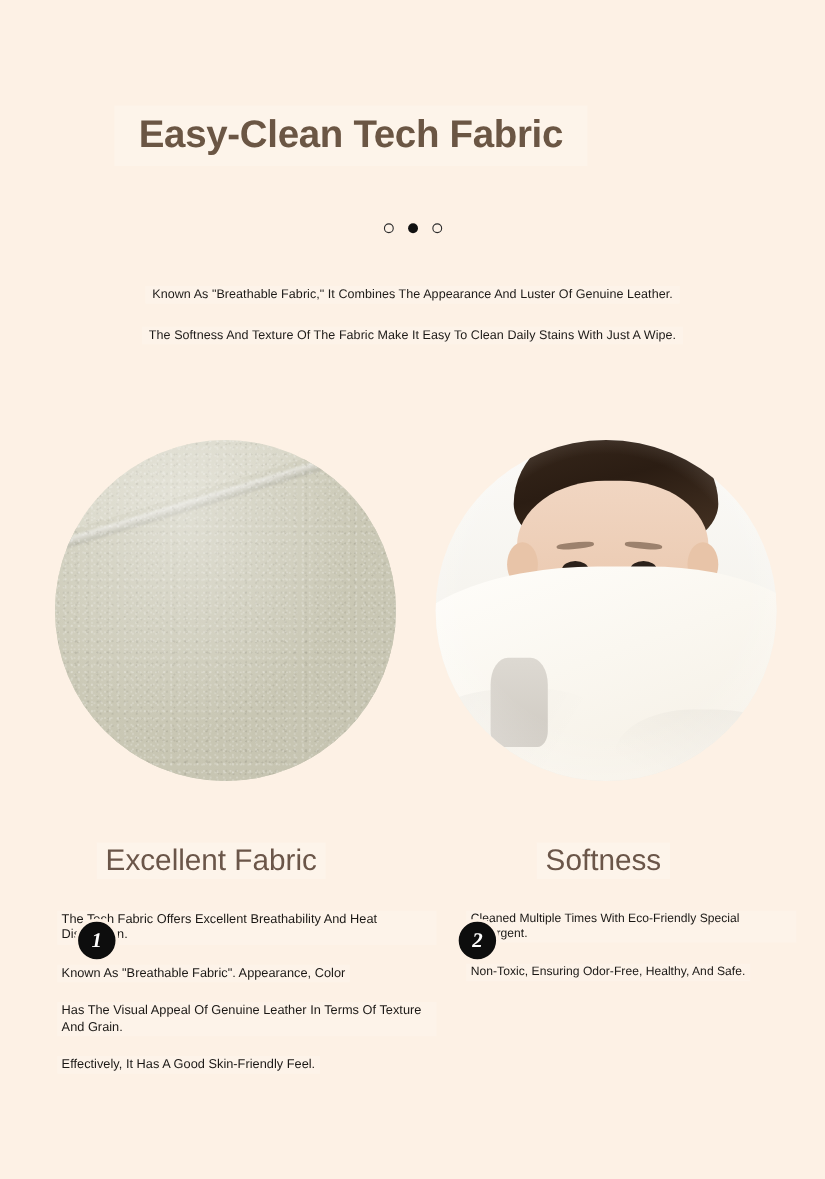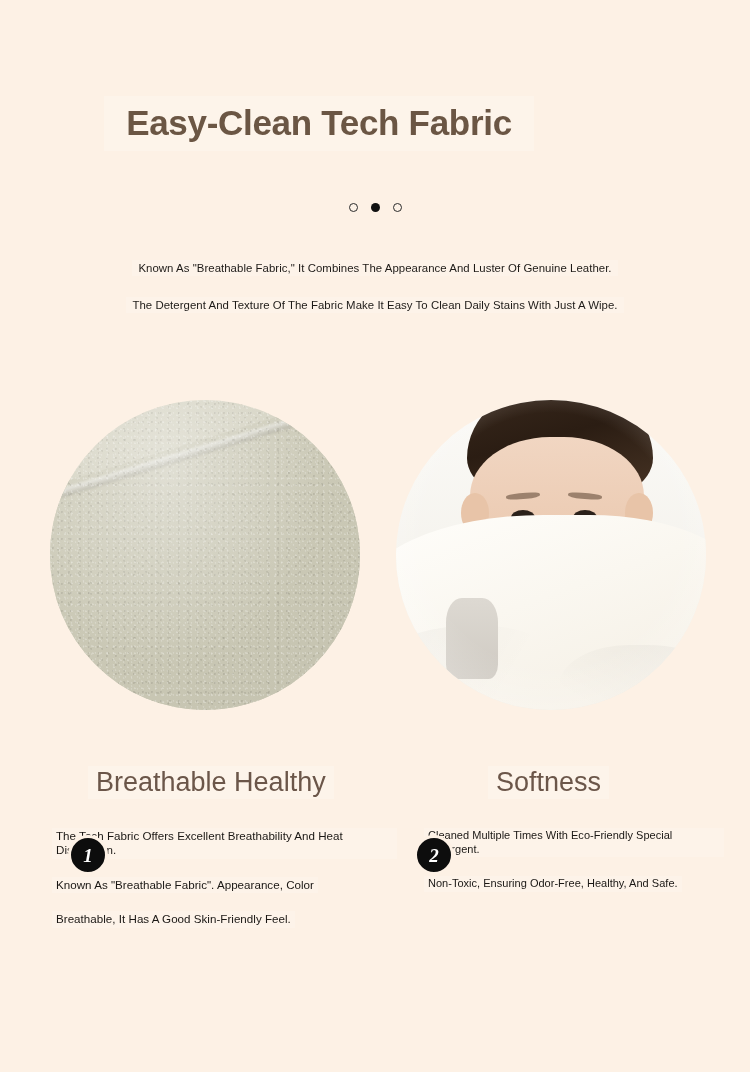--- a/index.html
+++ b/index.html
@@ -245,7 +245,7 @@
 
   <div class="intro">
     <div class="intro-line">Known As "Breathable Fabric," It Combines The Appearance And Luster Of Genuine Leather.</div>
-    <div class="intro-line">The Detergent And Texture Of The Fabric Make It Easy To Clean Daily Stains With Just A Wipe.</div>
+    <div class="intro-line">The Softness And Texture Of The Fabric Make It Easy To Clean Daily Stains With Just A Wipe.</div>
   </div>
 
   <div class="photo-row">

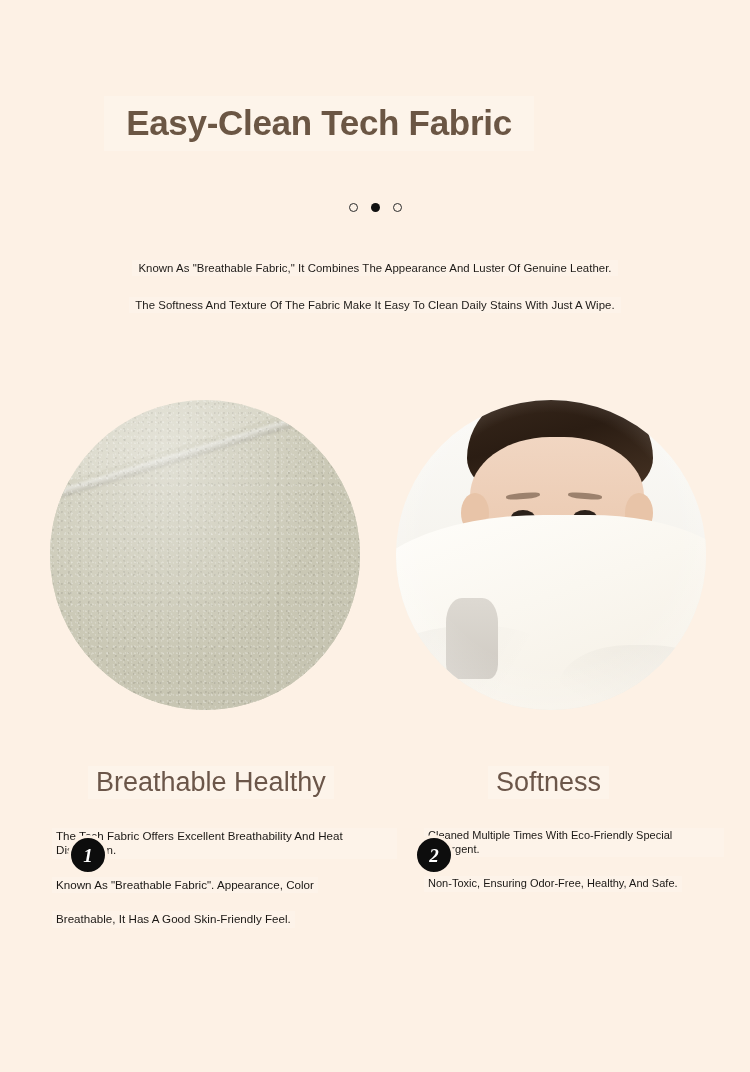--- a/index.html
+++ b/index.html
@@ -287,7 +287,7 @@
   </div>
 
   <div class="headings">
-    <div class="heading left">Breathable Healthy</div>
+    <div class="heading left">Excellent Fabric</div>
     <div class="heading right">Softness</div>
   </div>
 

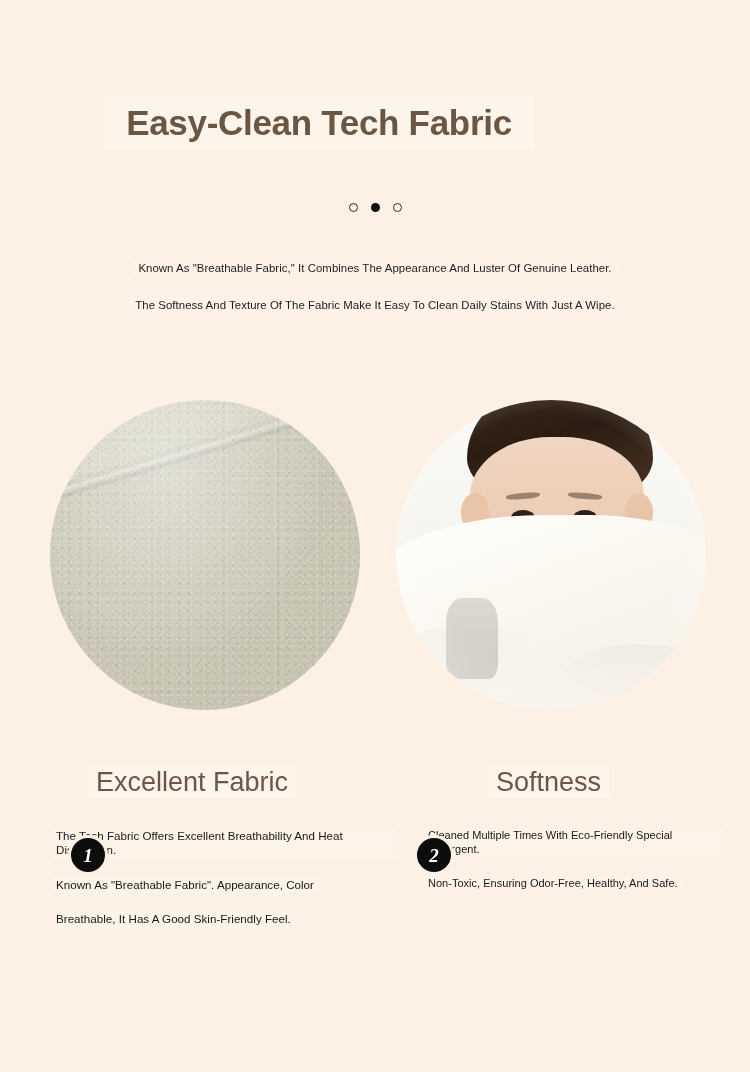--- a/index.html
+++ b/index.html
@@ -294,6 +294,7 @@
   <div class="col left">
     <div class="para">The Tech Fabric Offers Excellent Breathability And Heat Dissipation.</div>
     <div class="para">Known As "Breathable Fabric". Appearance, Color</div>
+    <div class="para">Has The Visual Appeal Of Genuine Leather In Terms Of Texture And Grain.</div>
     <div class="para">Breathable, It Has A Good Skin-Friendly Feel.</div>
   </div>
 

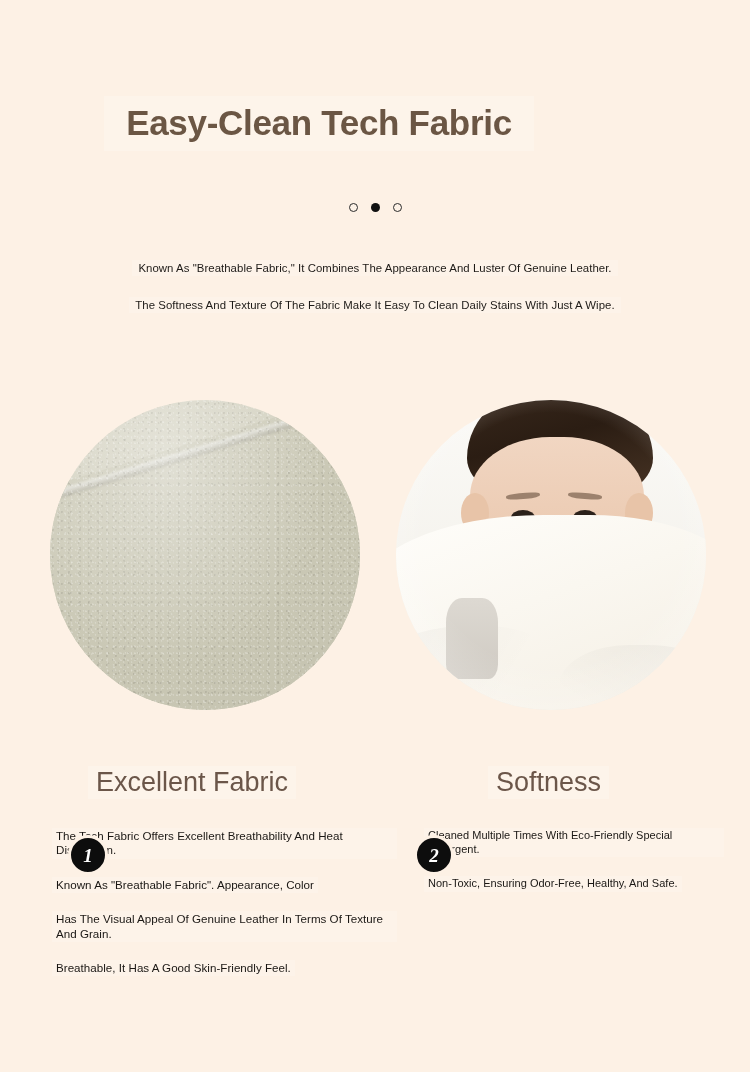--- a/index.html
+++ b/index.html
@@ -295,7 +295,7 @@
     <div class="para">The Tech Fabric Offers Excellent Breathability And Heat Dissipation.</div>
     <div class="para">Known As "Breathable Fabric". Appearance, Color</div>
     <div class="para">Has The Visual Appeal Of Genuine Leather In Terms Of Texture And Grain.</div>
-    <div class="para">Breathable, It Has A Good Skin-Friendly Feel.</div>
+    <div class="para">Effectively, It Has A Good Skin-Friendly Feel.</div>
   </div>
 
   <div class="col right">

